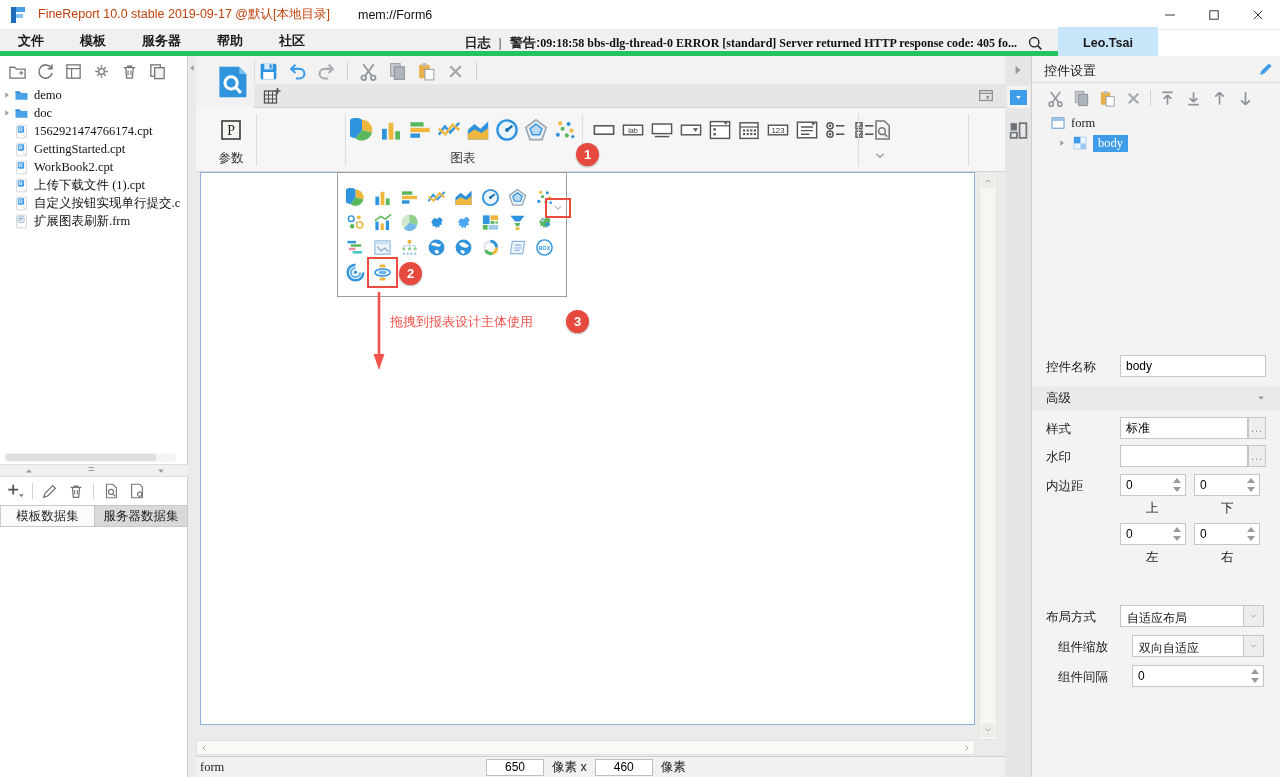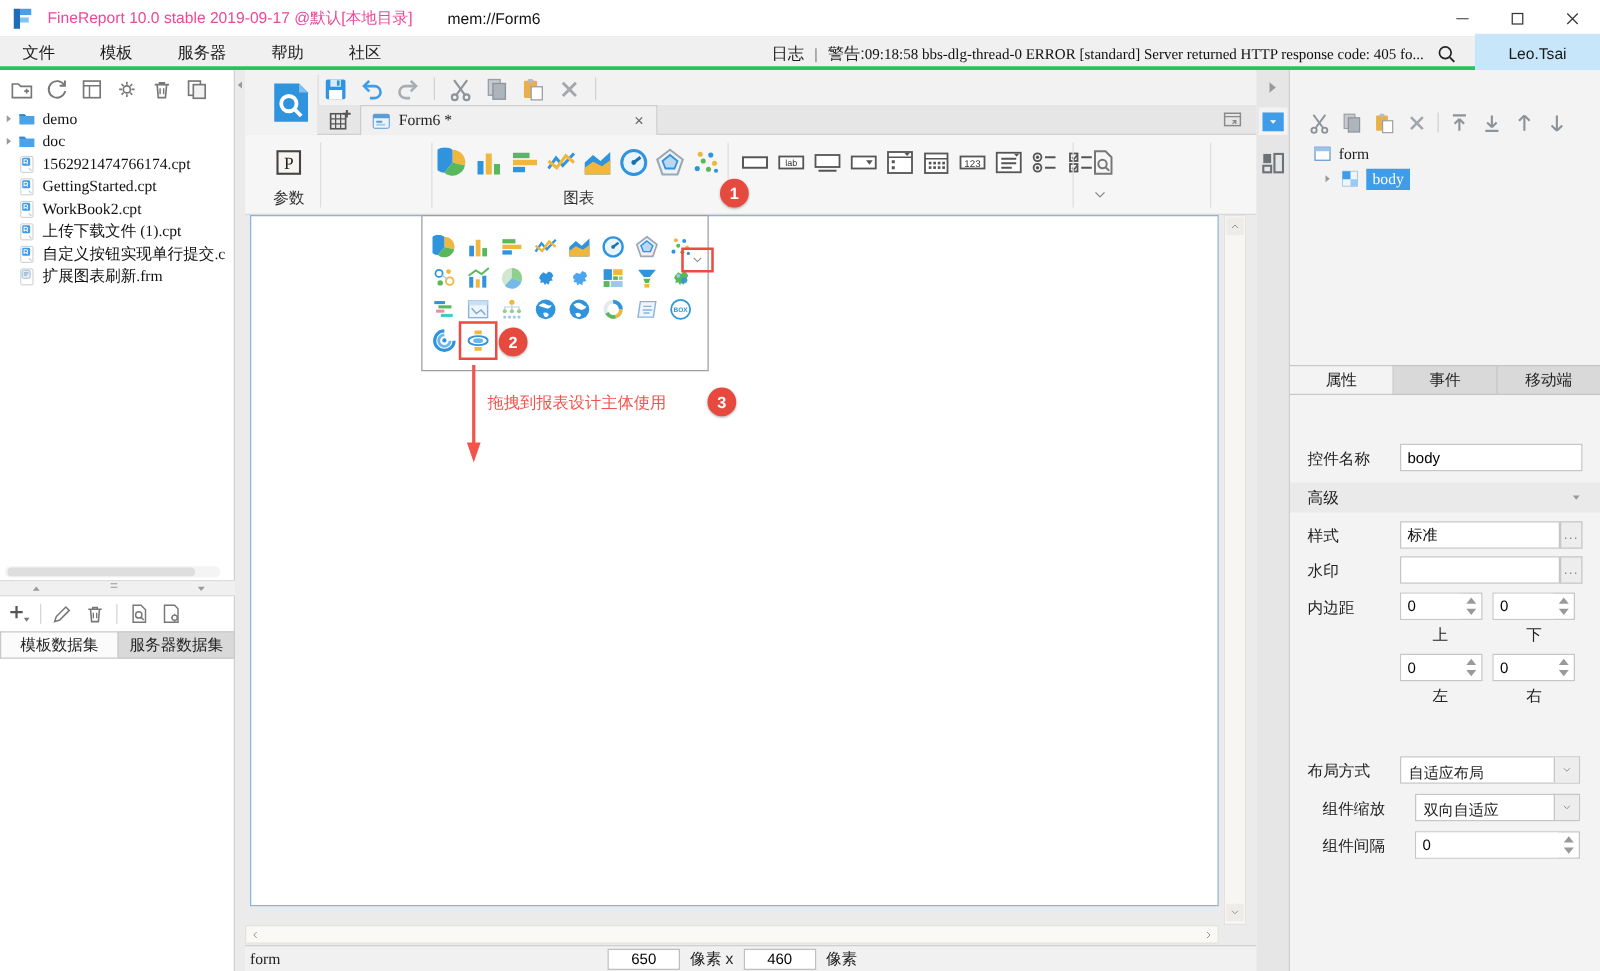--- a/index.html
+++ b/index.html
@@ -13,7 +13,7 @@
   
   .titlebar { left:0; top:0; width:1280px; height:30px; background:#fff; border-bottom:1px solid #e8e8e8; display:flex; align-items:center; }
   .logo { width:20px; height:20px; margin:0 10px 0 8px; }
-  .title-text { font-size:12.5px; color:#ec4899; }
+  .title-text { font-size:12.5px; color:#c2410c; }
   .title-doc { margin-left:28px; font-size:12.5px; color:#111; }
   .win-controls { position:absolute; right:0; top:0; height:30px; display:flex; }
   .win-btn { width:44px; height:30px; display:flex; align-items:center; justify-content:center; }

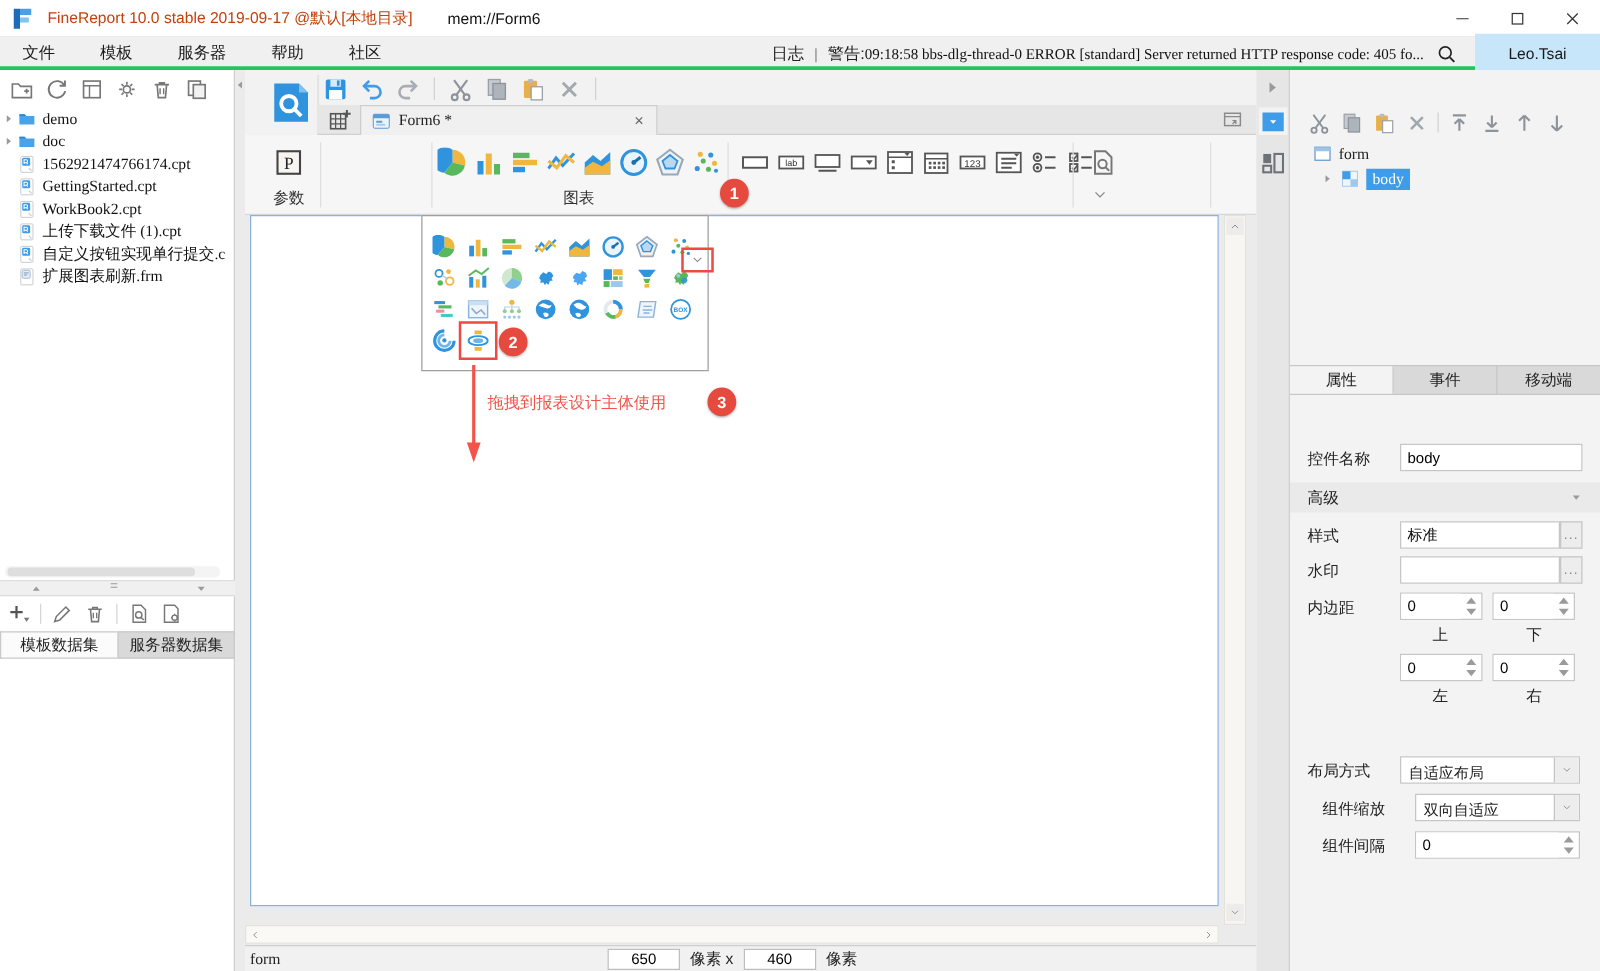--- a/index.html
+++ b/index.html
@@ -20,7 +20,7 @@
   .win-btn svg { width:14px; height:14px; }
 
   
-  .menubar { left:0; top:30px; width:1280px; height:26px; background:#f0f0f0; border-bottom:3px solid #22c55e; display:flex; align-items:center; }
+  .menubar { left:0; top:30px; width:1158px; height:26px; background:#f0f0f0; border-bottom:5px solid #22c55e; display:flex; align-items:center;font-weight:bold; }
   .menu-item { padding:0 18px; font-size:13px; color:#1a1a1a; }
   .menu-right { position:absolute; right:0; top:0; height:26px; display:flex; align-items:center; }
   .log-label { font-size:13px; margin-right:8px; }

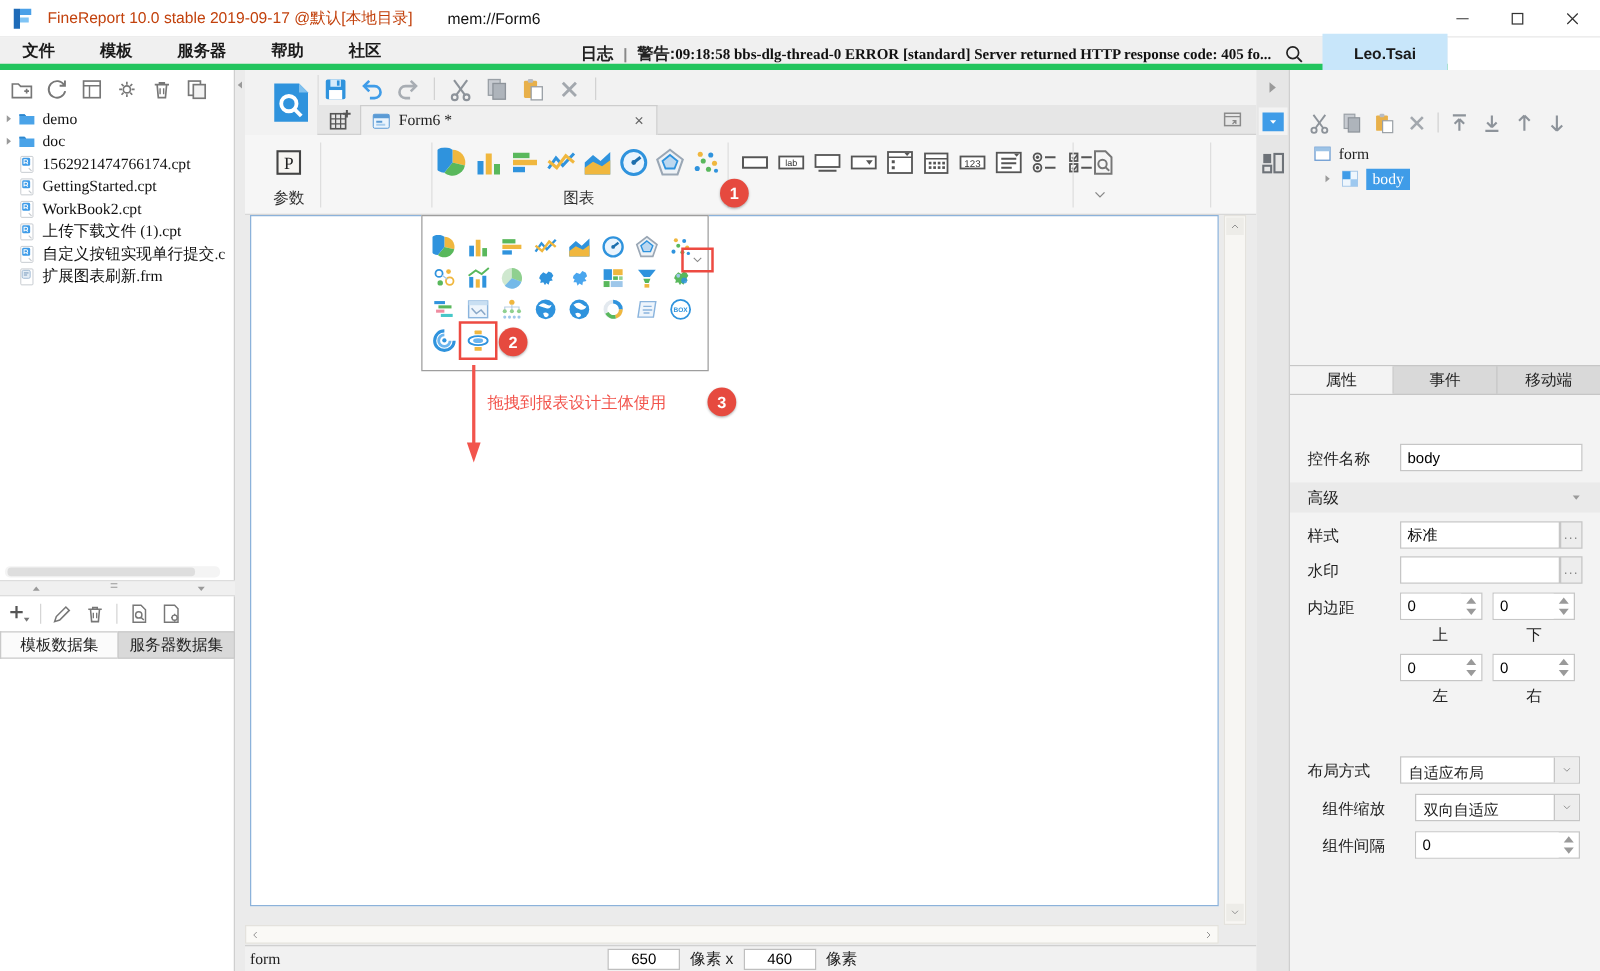--- a/index.html
+++ b/index.html
@@ -986,6 +986,14 @@
   </div>
 
   <div class="abs right-panel">
+    <div class="rp-header">
+      <span class="rp-title">控件设置</span>
+      <span class="icn rp-pencil">
+          <svg viewBox="0 0 20 20" width="100%" height="100%">
+            <path d="M3.5 16.5 l1.8 -5 L14 2.8 l3.2 3.2 -8.7 8.7 z" fill="#3f9ce8"></path>
+          </svg>
+        </span>
+    </div>
     <div class="rp-toolbar">
       <span class="icn">
           <svg viewBox="0 0 20 20" width="100%" height="100%">

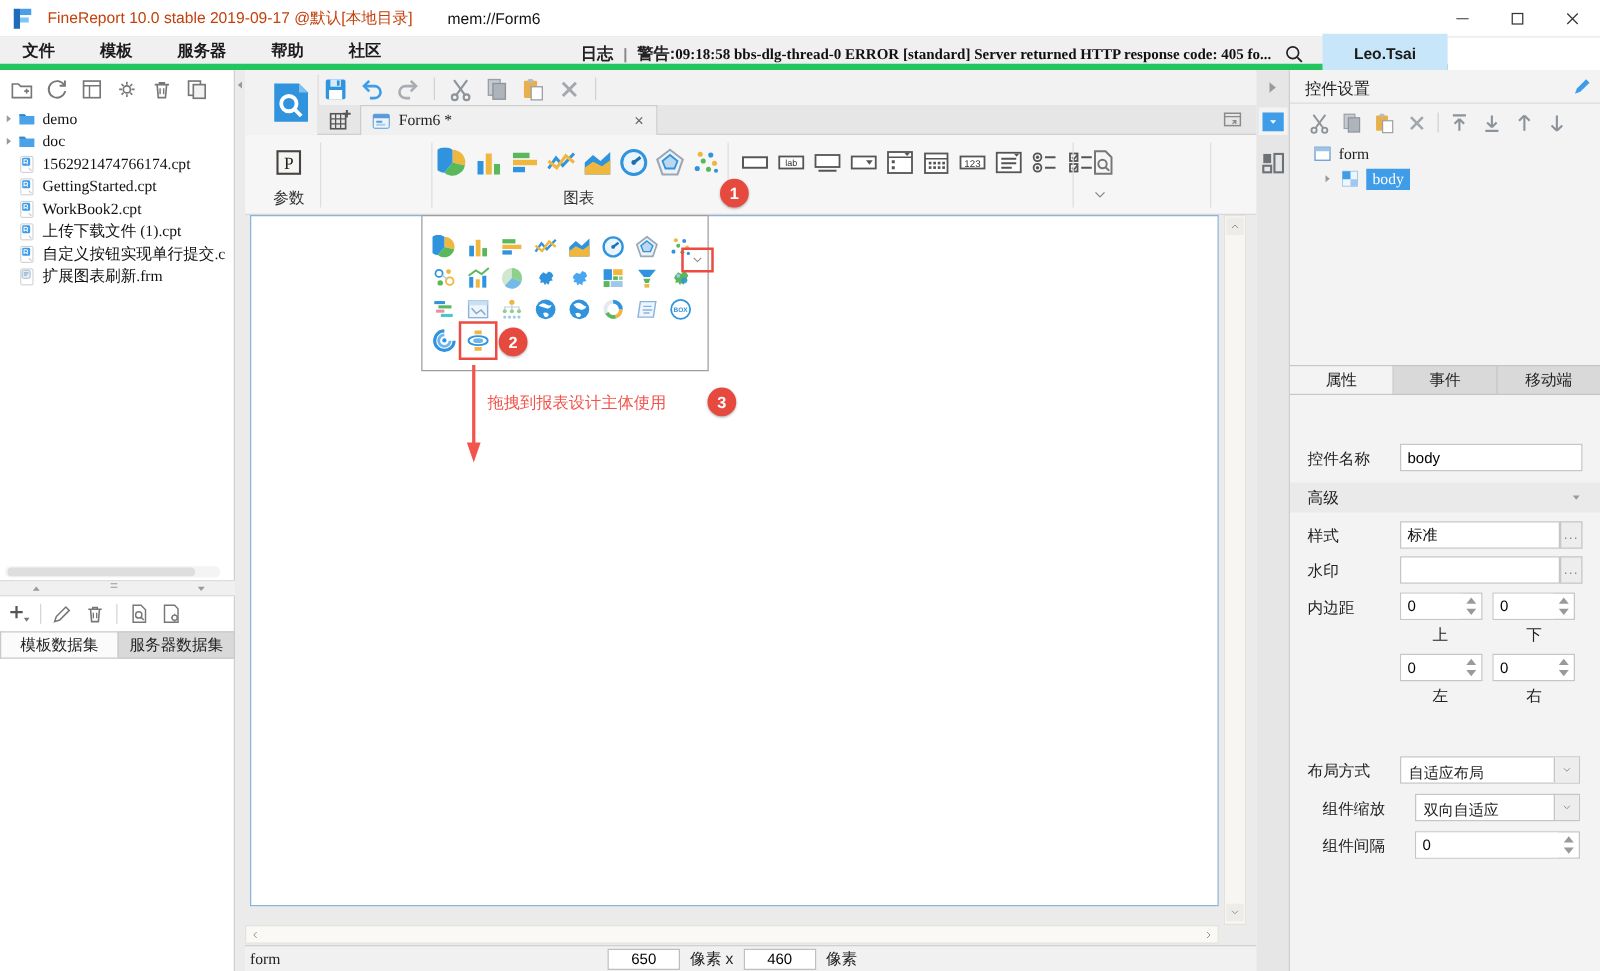--- a/index.html
+++ b/index.html
@@ -493,18 +493,6 @@
               <path d="M15.5 2 v6 M12.5 5 h6" stroke="#555" stroke-width="1.6"></path>
             </svg>
           </span>
-        <div class="doc-tab">
-          <span class="icn">
-              <svg viewBox="0 0 20 20" width="100%" height="100%">
-                <rect x="2" y="3" width="16" height="14" rx="1.5" fill="#eaf4fd" stroke="#5b9bd5"></rect>
-                <rect x="2" y="3" width="16" height="4" fill="#5b9bd5"></rect>
-                <rect x="5" y="9.5" width="6" height="2" fill="#5b9bd5"></rect>
-                <rect x="5" y="12.5" width="9" height="2" fill="#a8cdee"></rect>
-              </svg>
-            </span>
-          <span class="doc-tab-lb">Form6 *</span>
-          <span class="doc-tab-x">×</span>
-        </div>
         <span class="icn corner-icn">
             <svg viewBox="0 0 20 20" width="100%" height="100%">
               <rect x="3" y="4" width="14" height="11" fill="none" stroke="#8a8a8a" stroke-width="1.3"></rect>

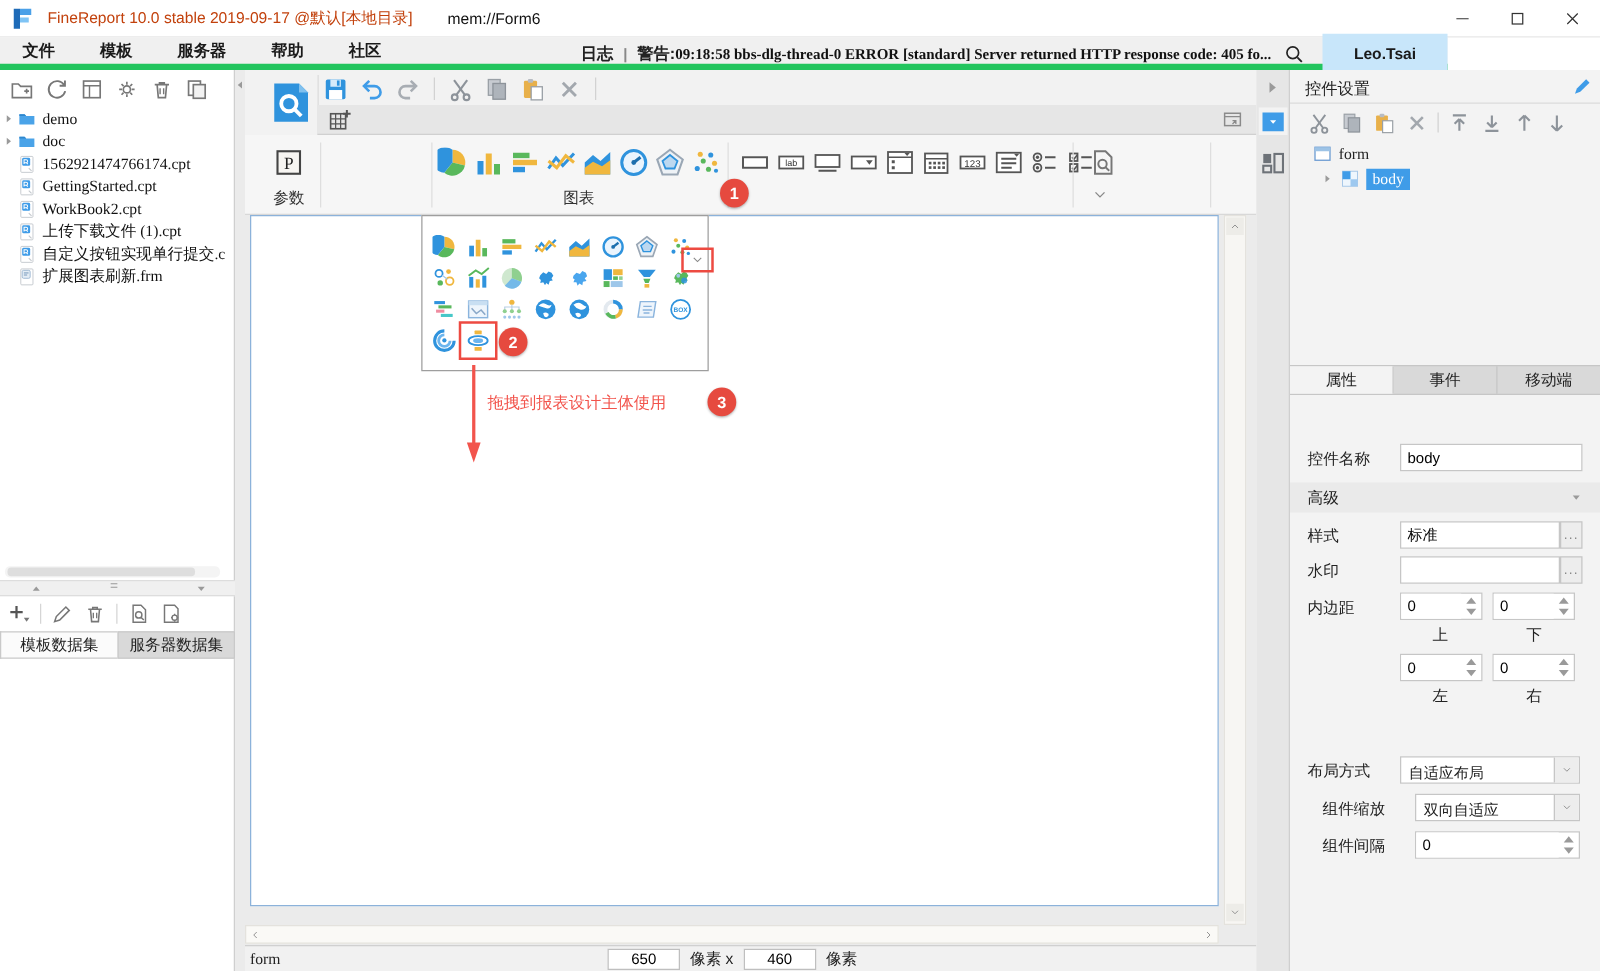--- a/index.html
+++ b/index.html
@@ -1058,11 +1058,6 @@
       <span class="rp-tree-lb body-sel">body</span>
     </div>
 
-    <div class="rp-tabs">
-      <span class="rp-tab active">属性</span>
-      <span class="rp-tab">事件</span>
-      <span class="rp-tab">移动端</span>
-    </div>
 
     <div class="prow" style="top:298px">
       <span class="prow-lb">控件名称</span>

